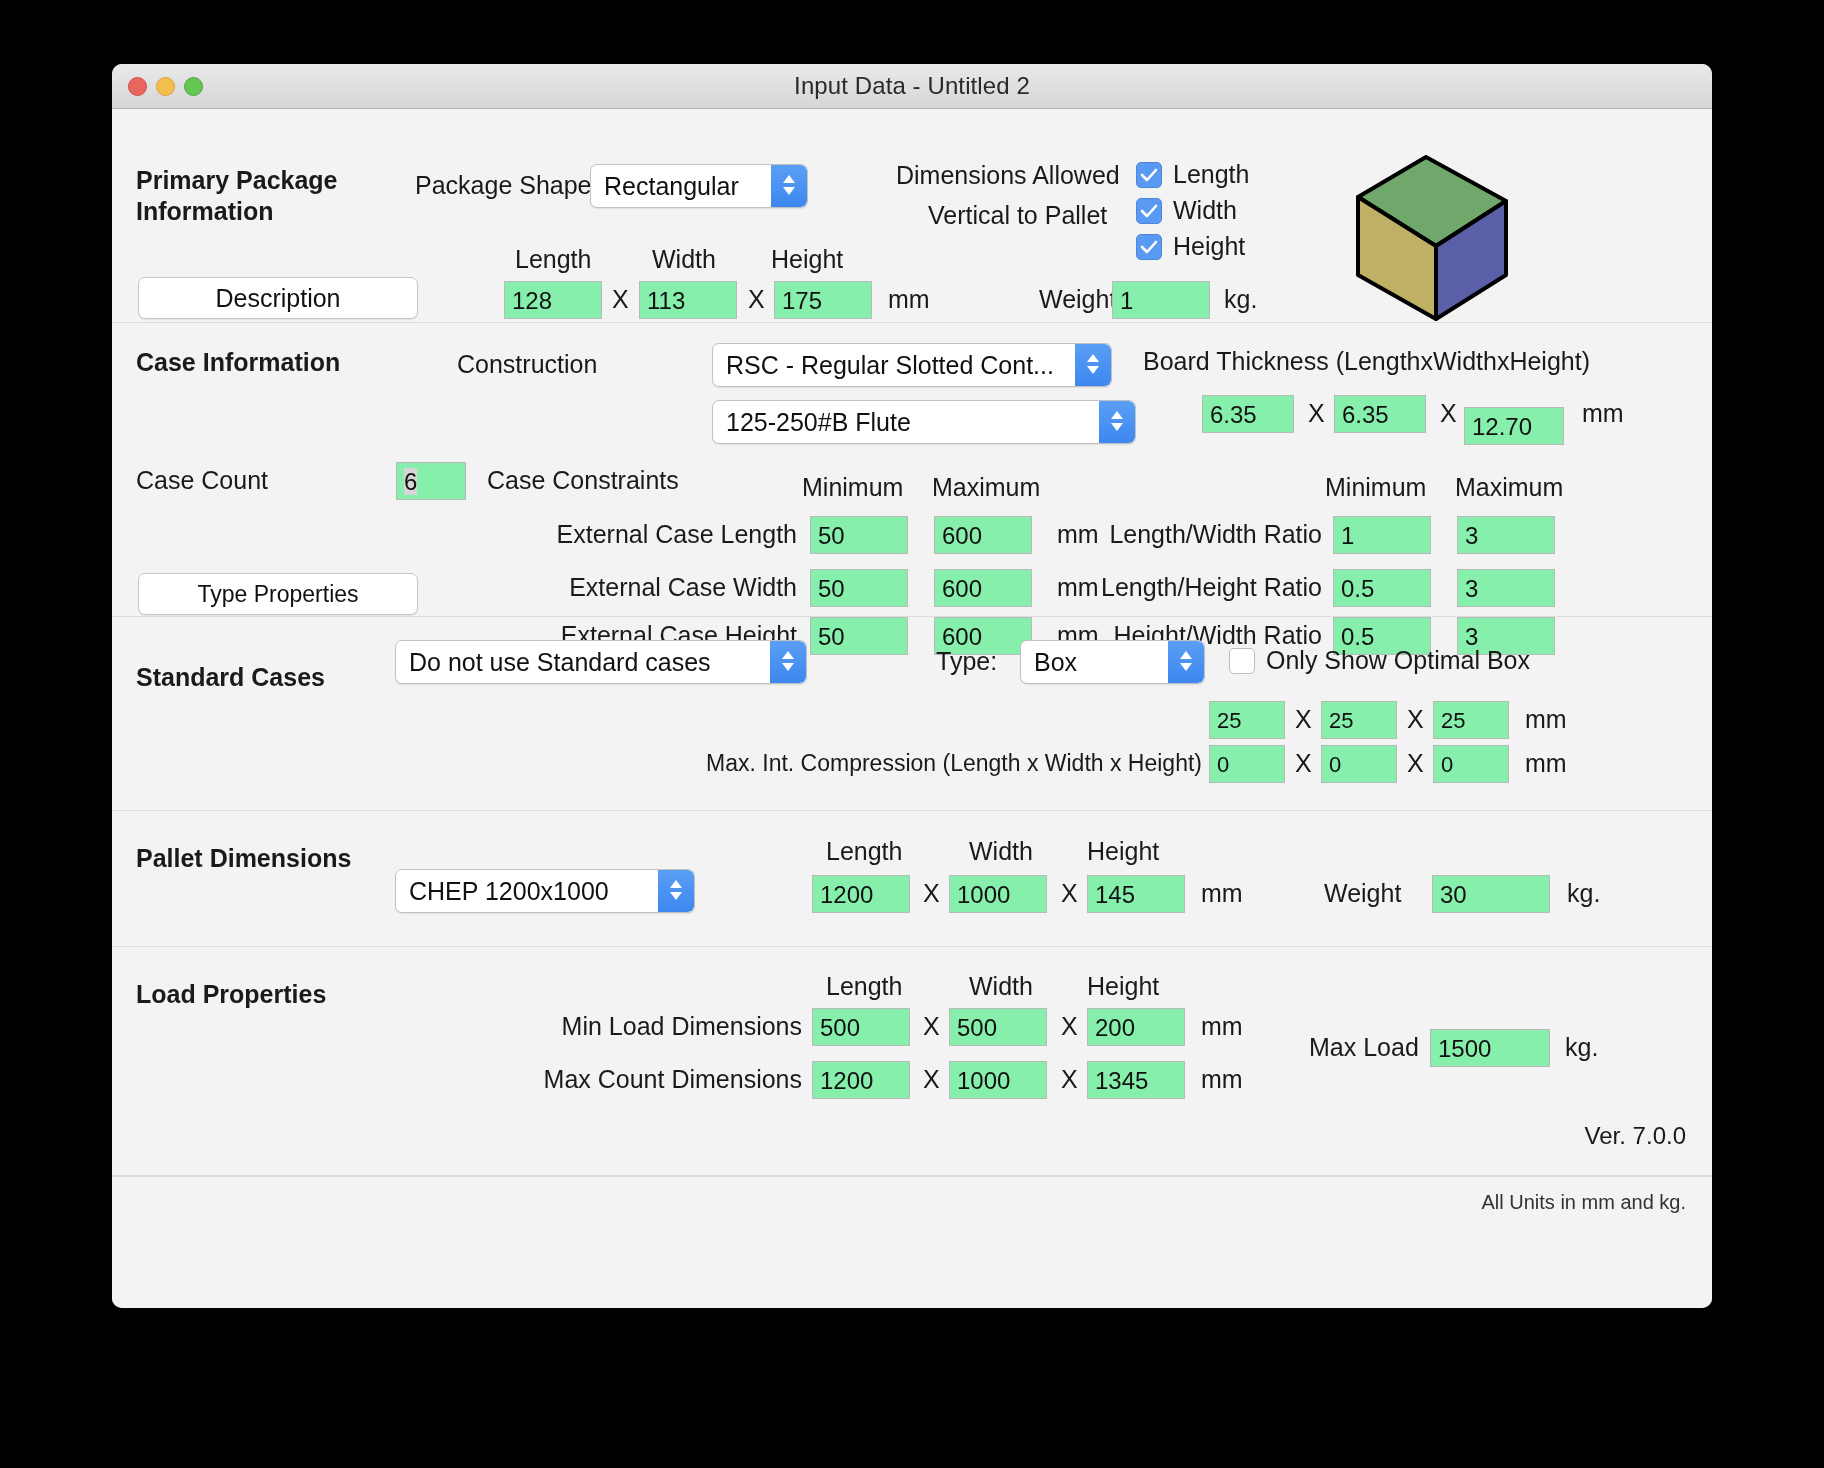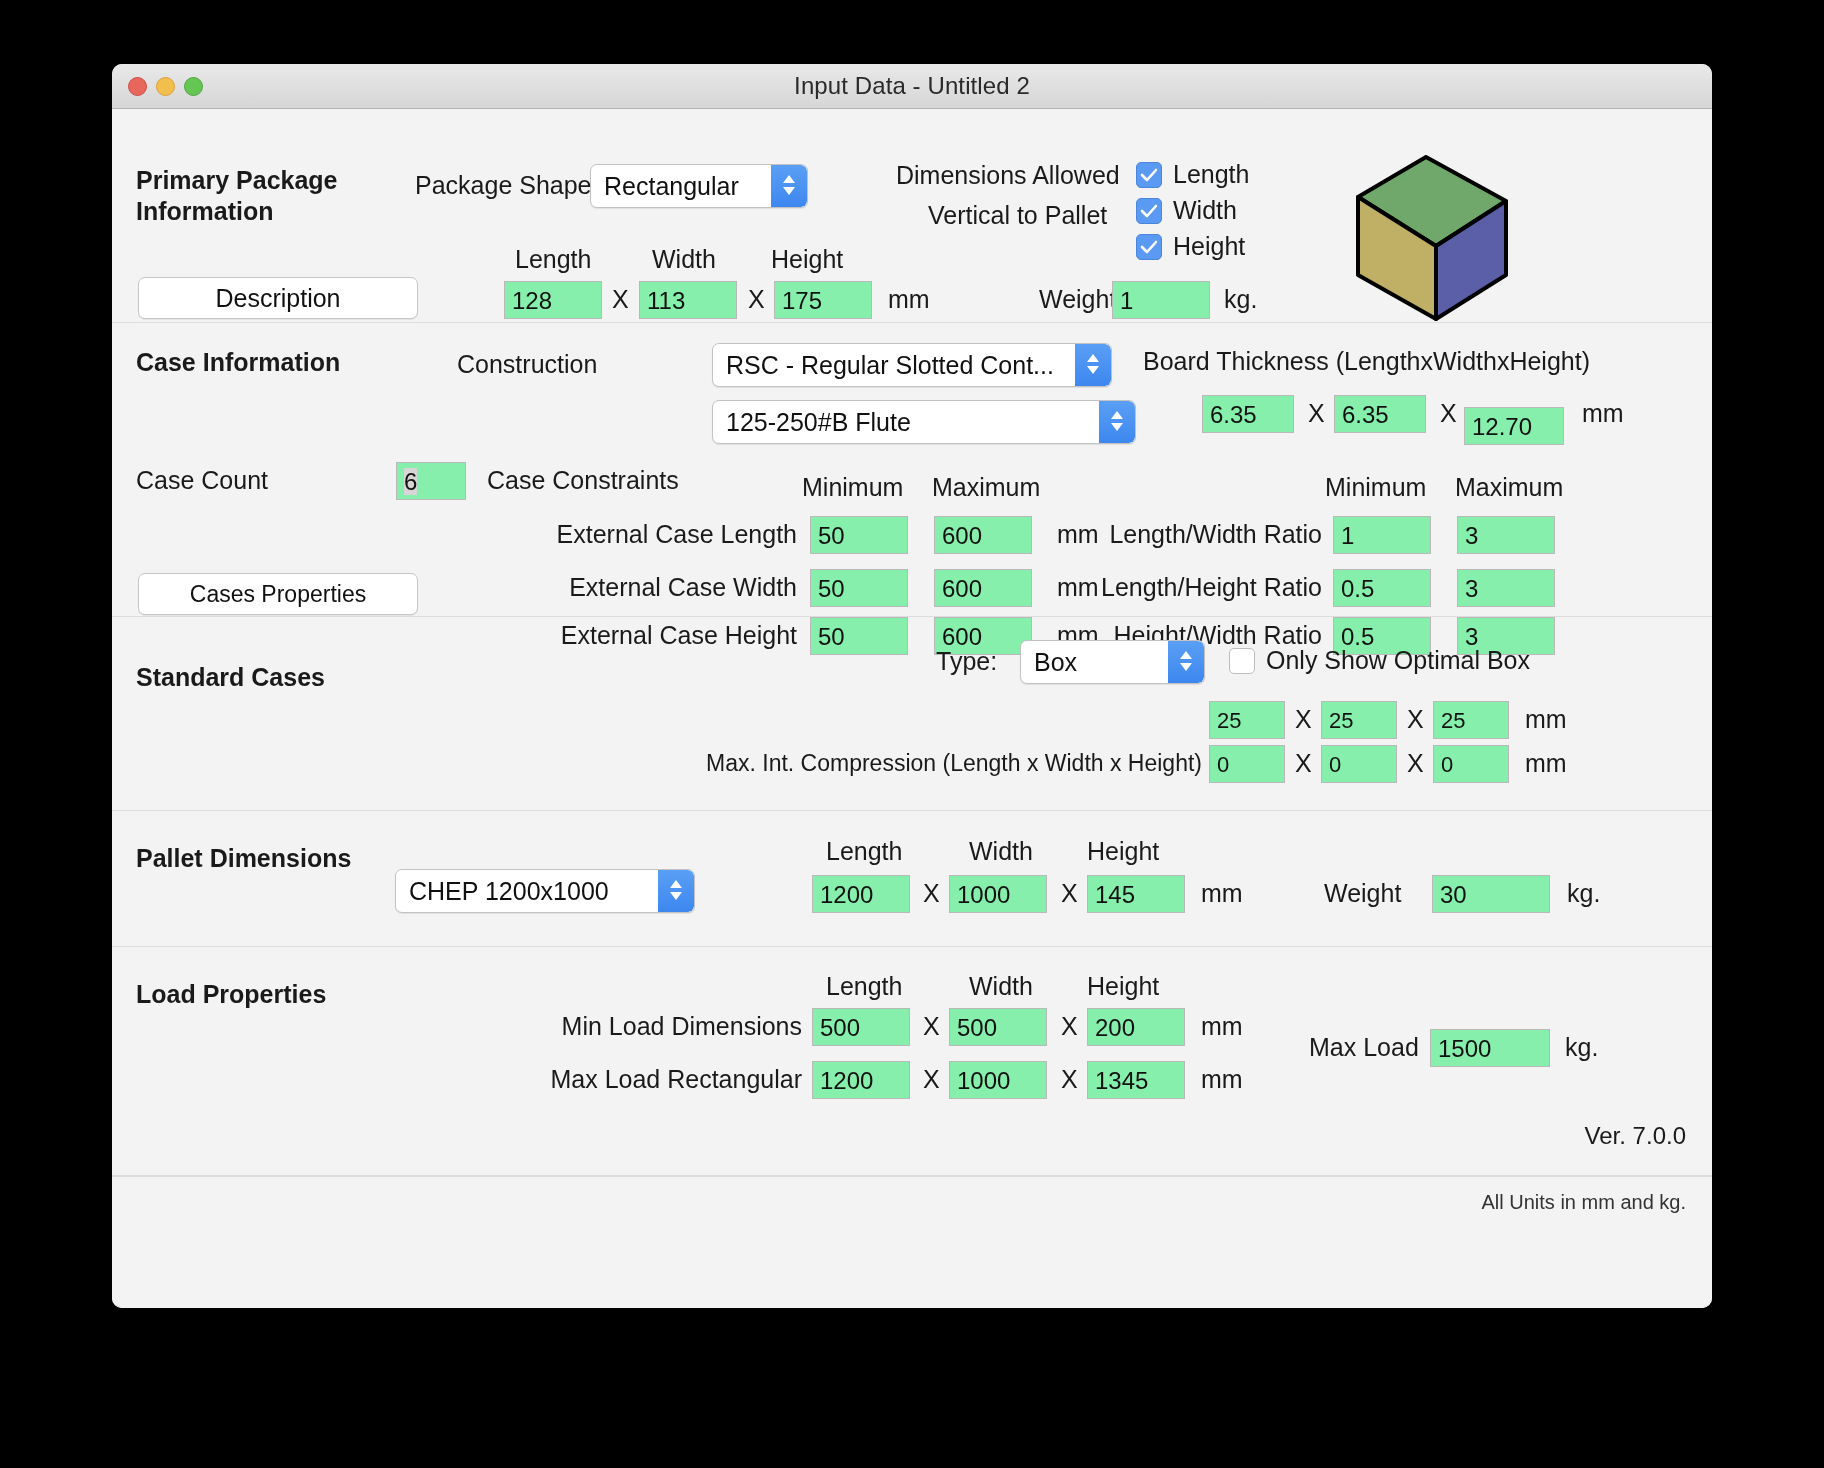--- a/index.html
+++ b/index.html
@@ -318,7 +318,7 @@
 
       <div class="abs lbl" style="left:375px; top:143px;">Case Constraints</div>
 
-      <div class="abs pbtn" style="left:26px; top:250px; width:280px; font-size:23px;">Cases Properties</div>
+      <div class="abs pbtn" style="left:26px; top:250px; width:280px; font-size:23px;">Type Properties</div>
 
       <div class="abs lbl" style="left:690px; top:150px;">Minimum</div>
       <div class="abs lbl" style="left:820px; top:150px;">Maximum</div>

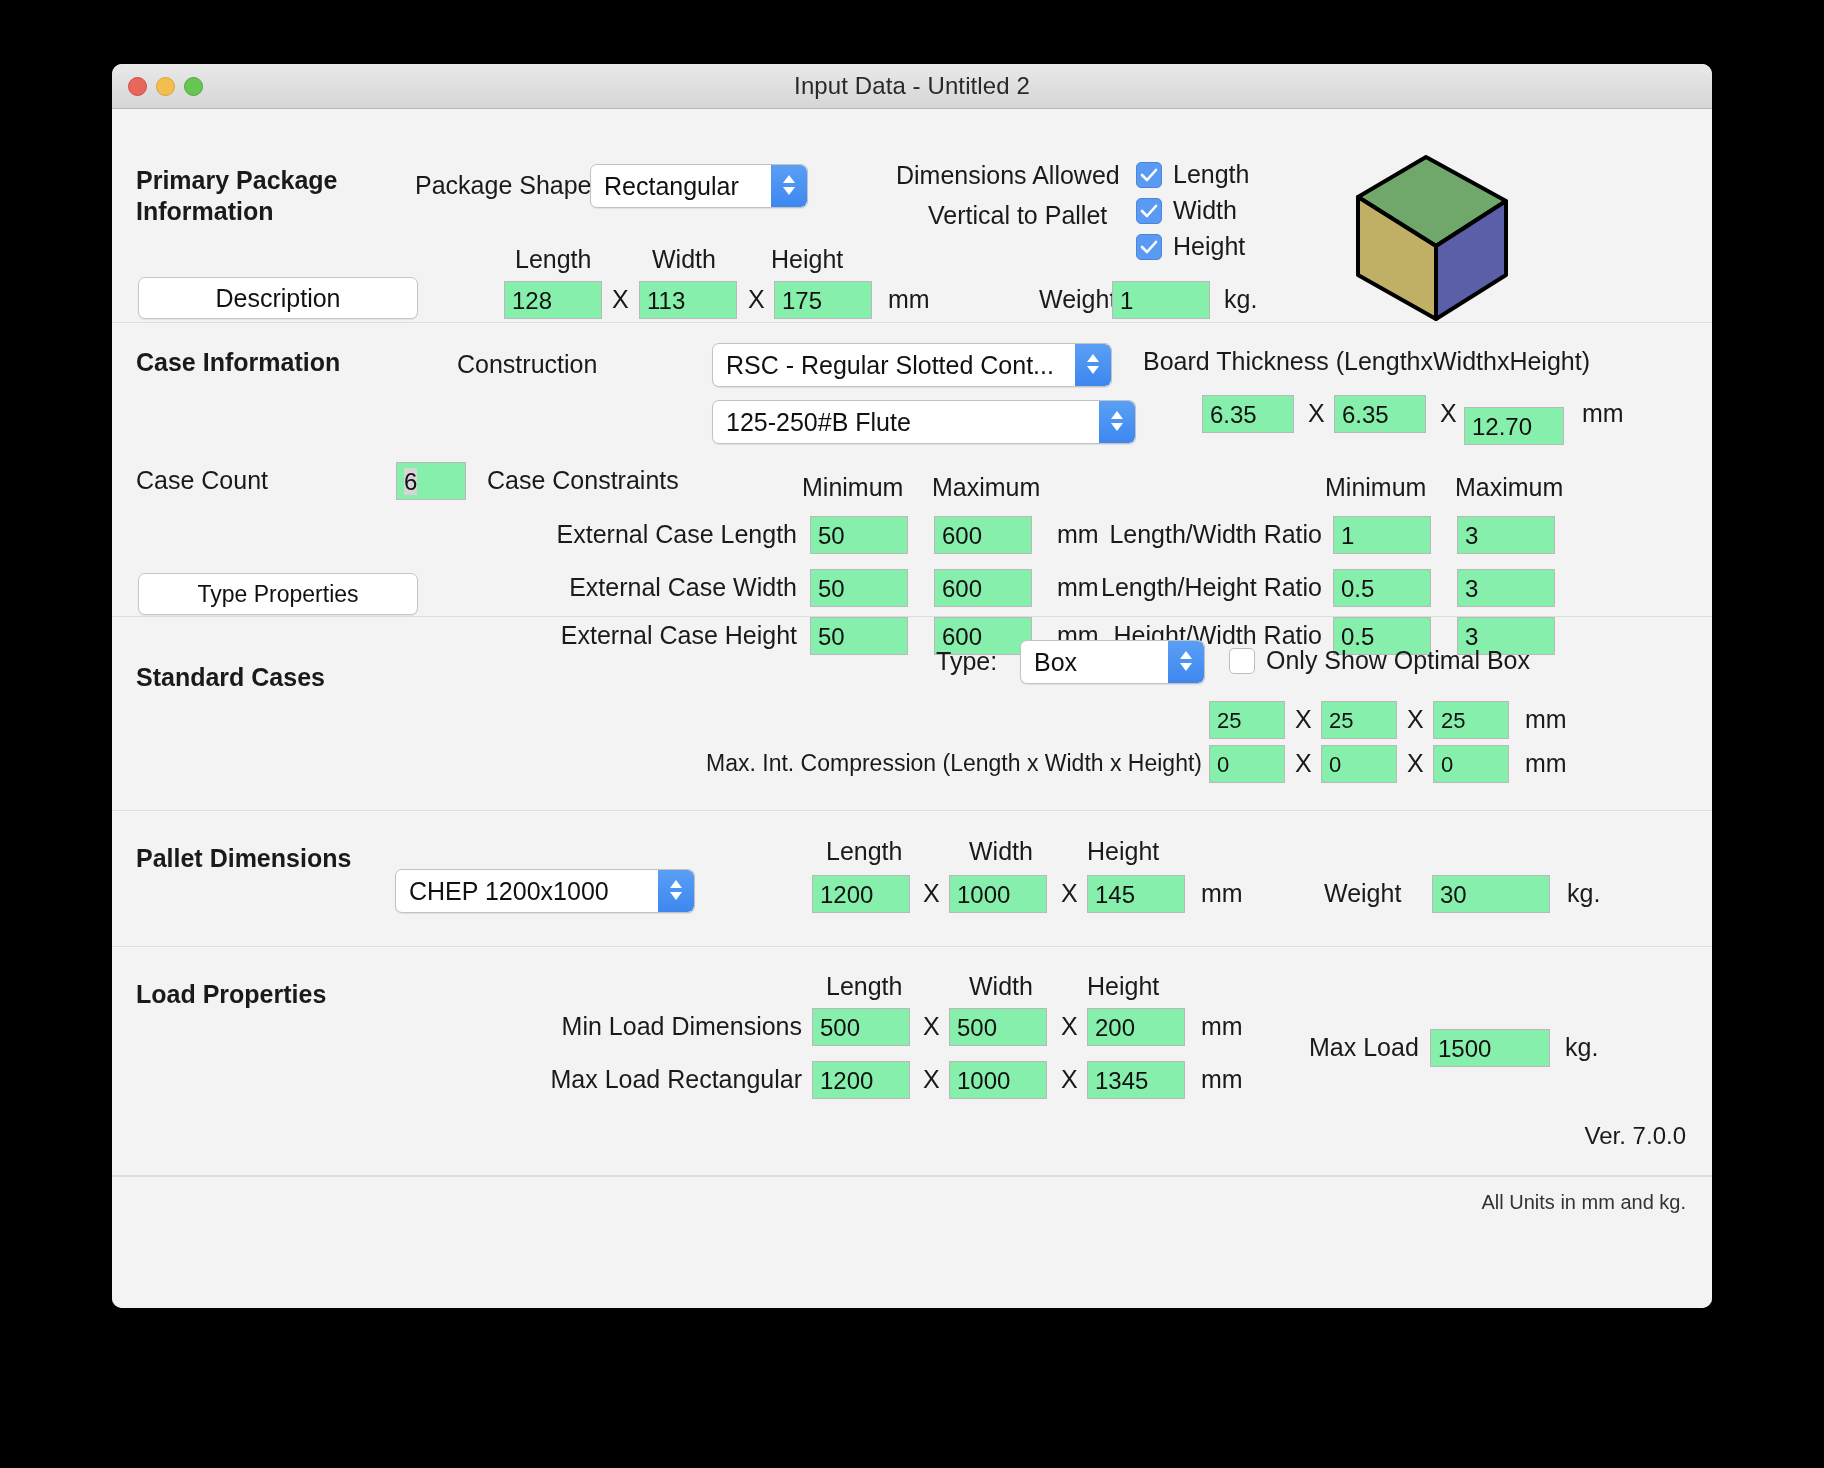--- a/index.html
+++ b/index.html
@@ -358,6 +358,17 @@
 
       <div class="abs sec-title" style="left:24px; top:45px;">Standard Cases</div>
 
+      <div class="abs popup" style="left:283px; top:23px; width:412px;">
+        <span>Do not use Standard cases</span>
+        <span class="arrows">
+          <svg width="16" height="10" viewBox="0 0 16 10">
+              <polygon points="8,0 14,8 2,8" fill="#fff"></polygon>
+            </svg>
+          <svg width="16" height="10" viewBox="0 0 16 10">
+              <polygon points="8,8 14,0 2,0" fill="#fff"></polygon>
+            </svg>
+        </span>
+      </div>
 
       <div class="abs lbl" style="left:824px; top:30px;">Type:</div>
 

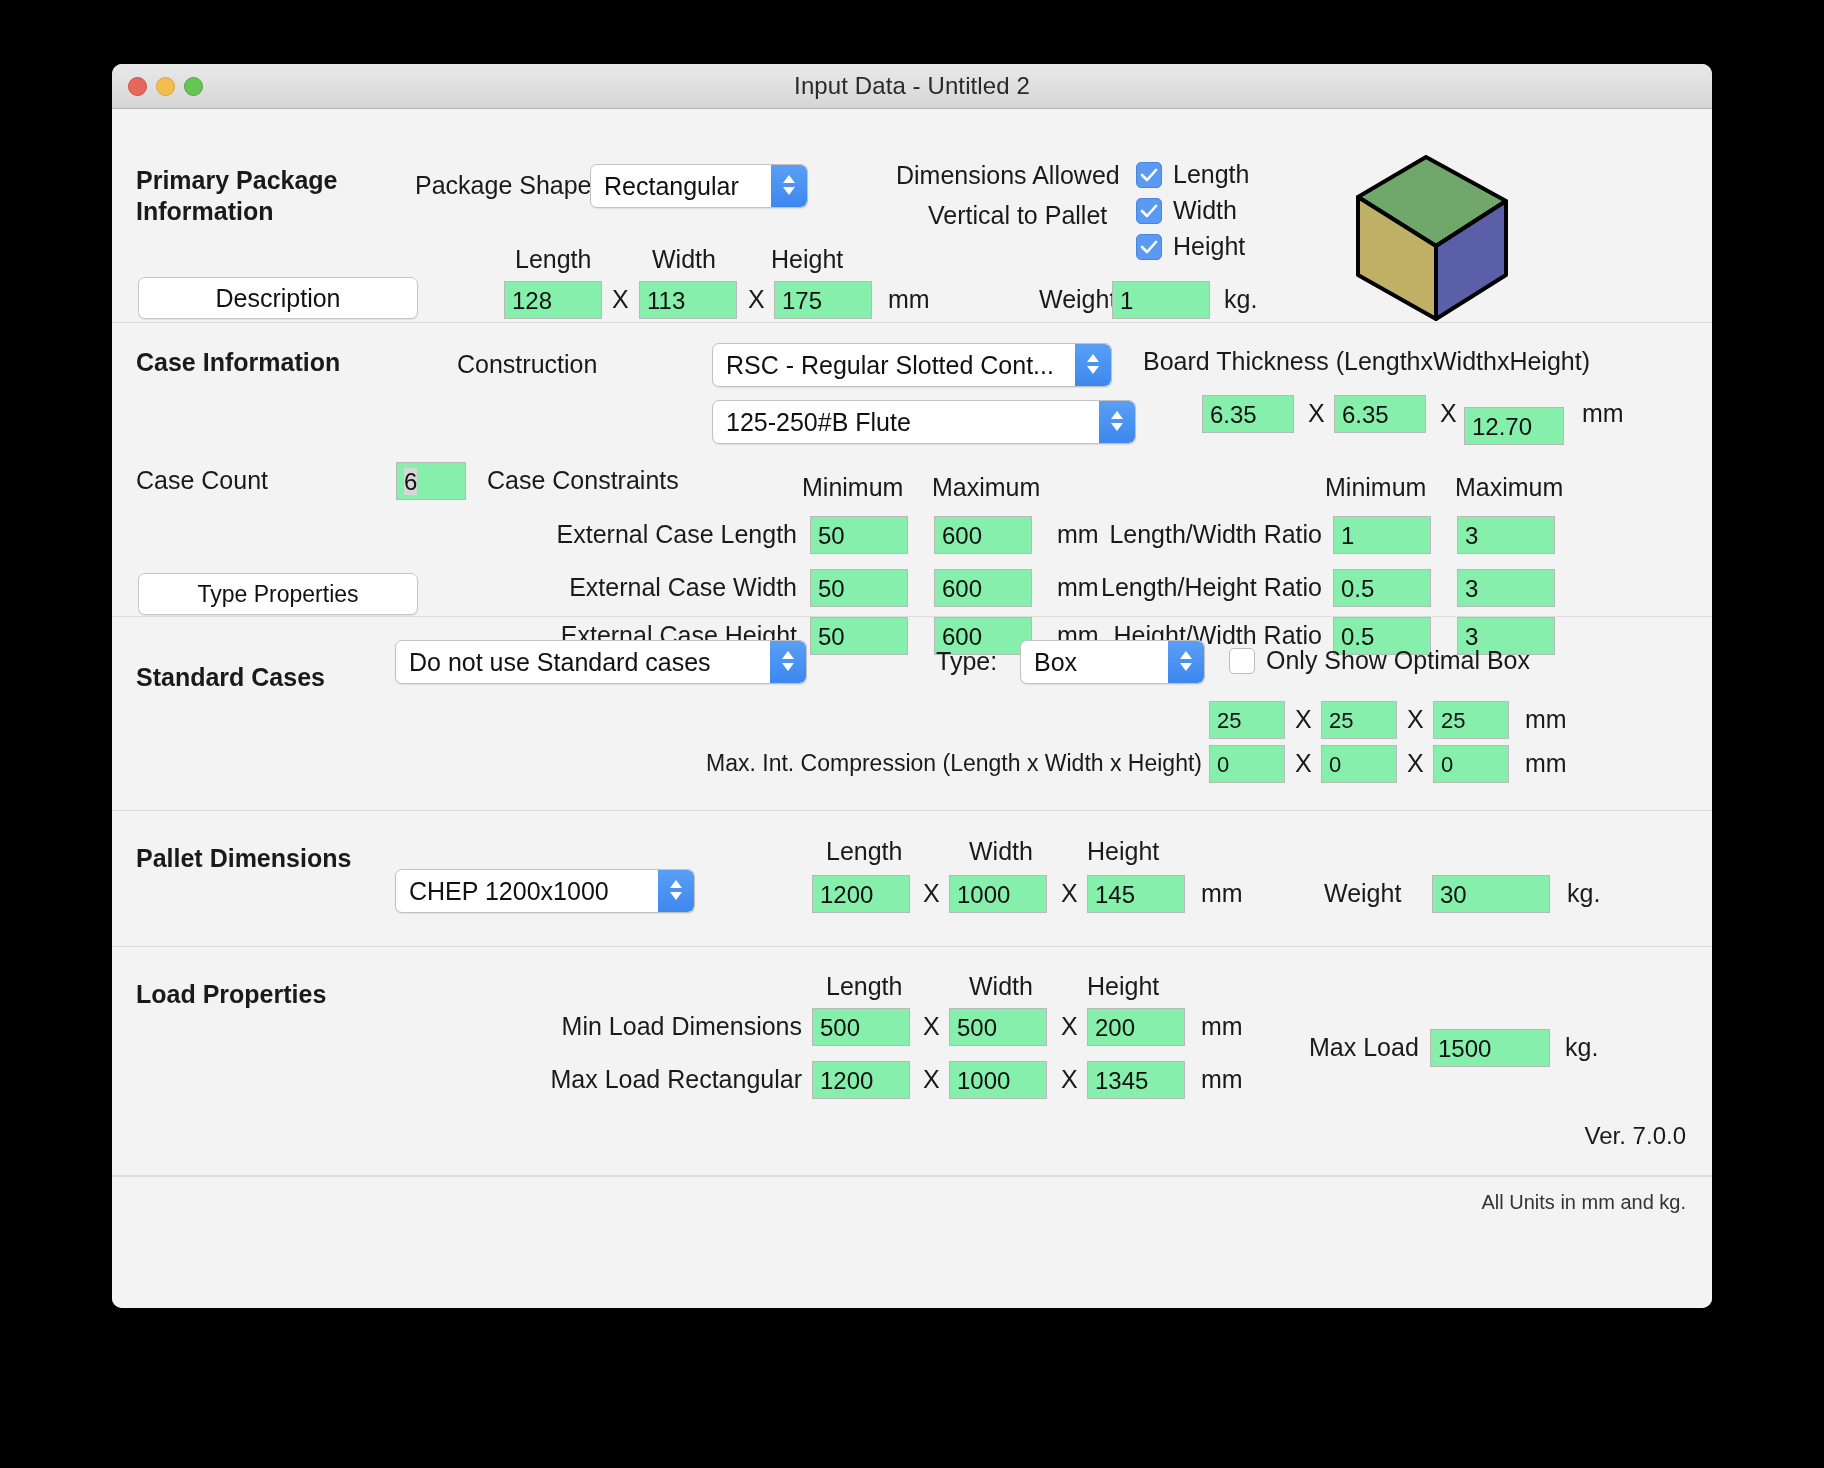--- a/index.html
+++ b/index.html
@@ -451,7 +451,7 @@
       <div class="abs tf" style="left:975px; top:61px; width:98px;">200</div>
       <div class="abs lbl" style="left:1089px; top:65px;">mm</div>
 
-      <div class="abs lbl" style="left:400px; top:118px; width:290px; text-align:right;">Max Load Rectangular</div>
+      <div class="abs lbl" style="left:400px; top:118px; width:290px; text-align:right;">Max Count Dimensions</div>
       <div class="abs tf" style="left:700px; top:114px; width:98px;">1200</div>
       <div class="abs lbl" style="left:811px; top:118px;">X</div>
       <div class="abs tf" style="left:837px; top:114px; width:98px;">1000</div>

